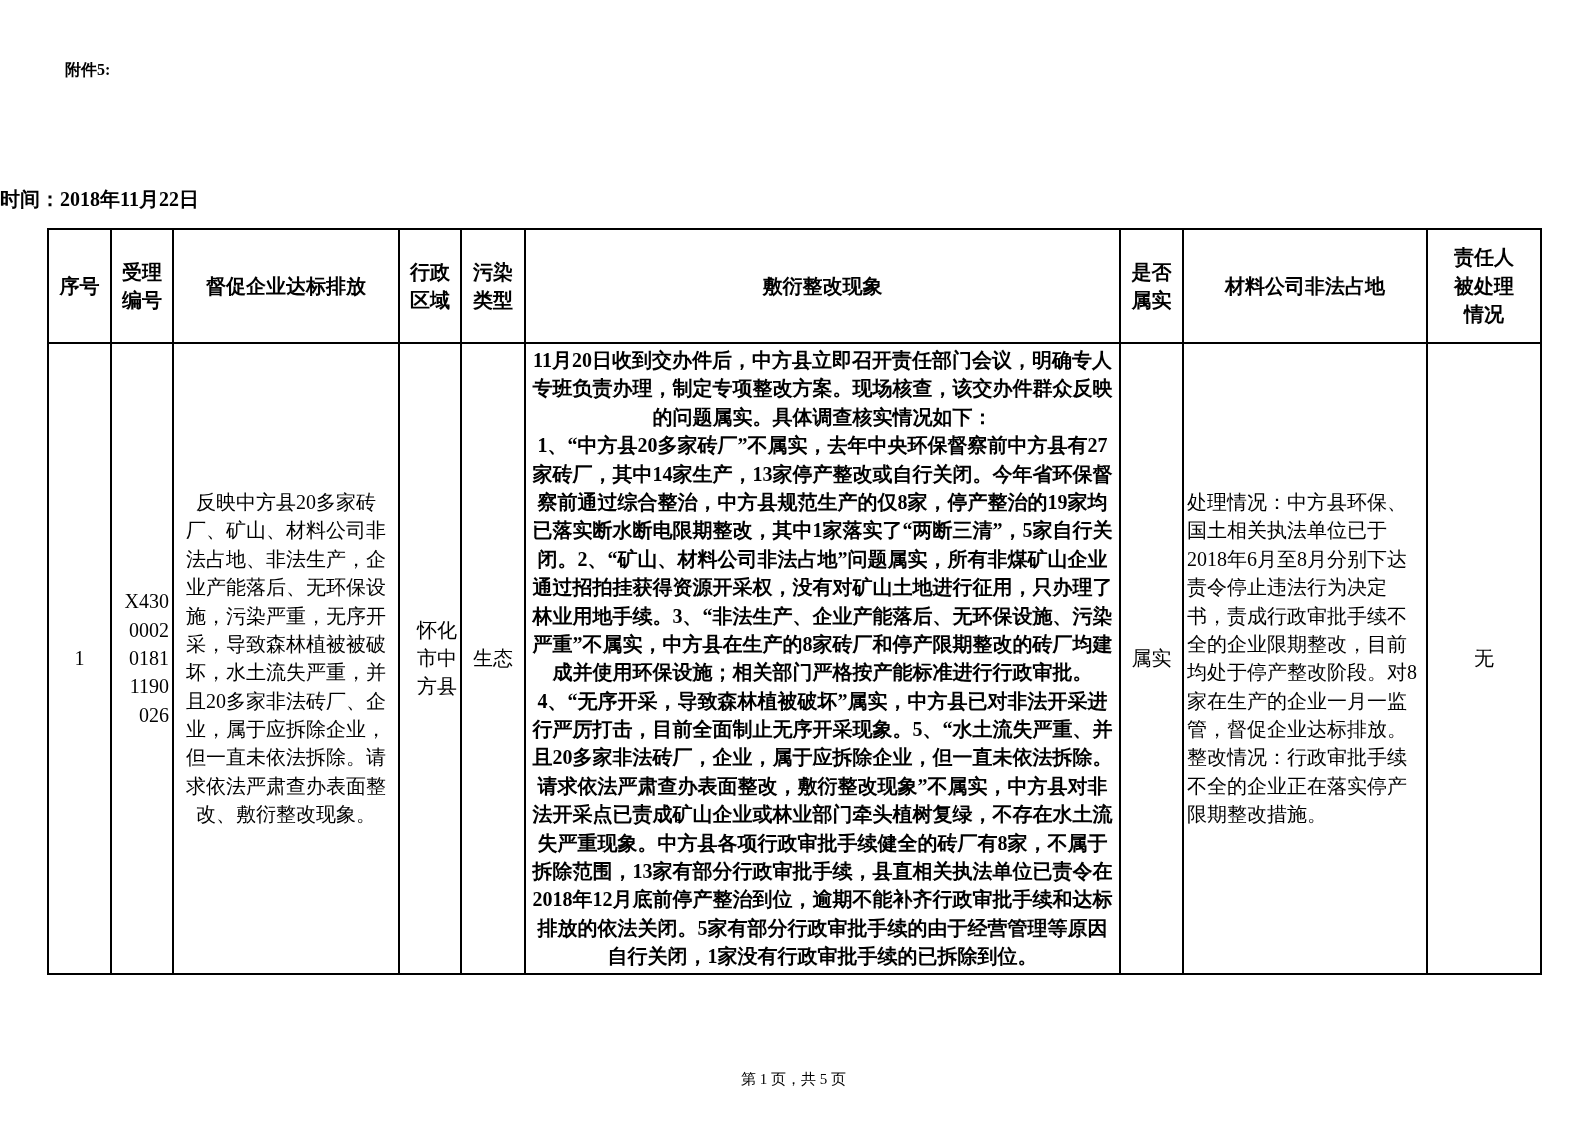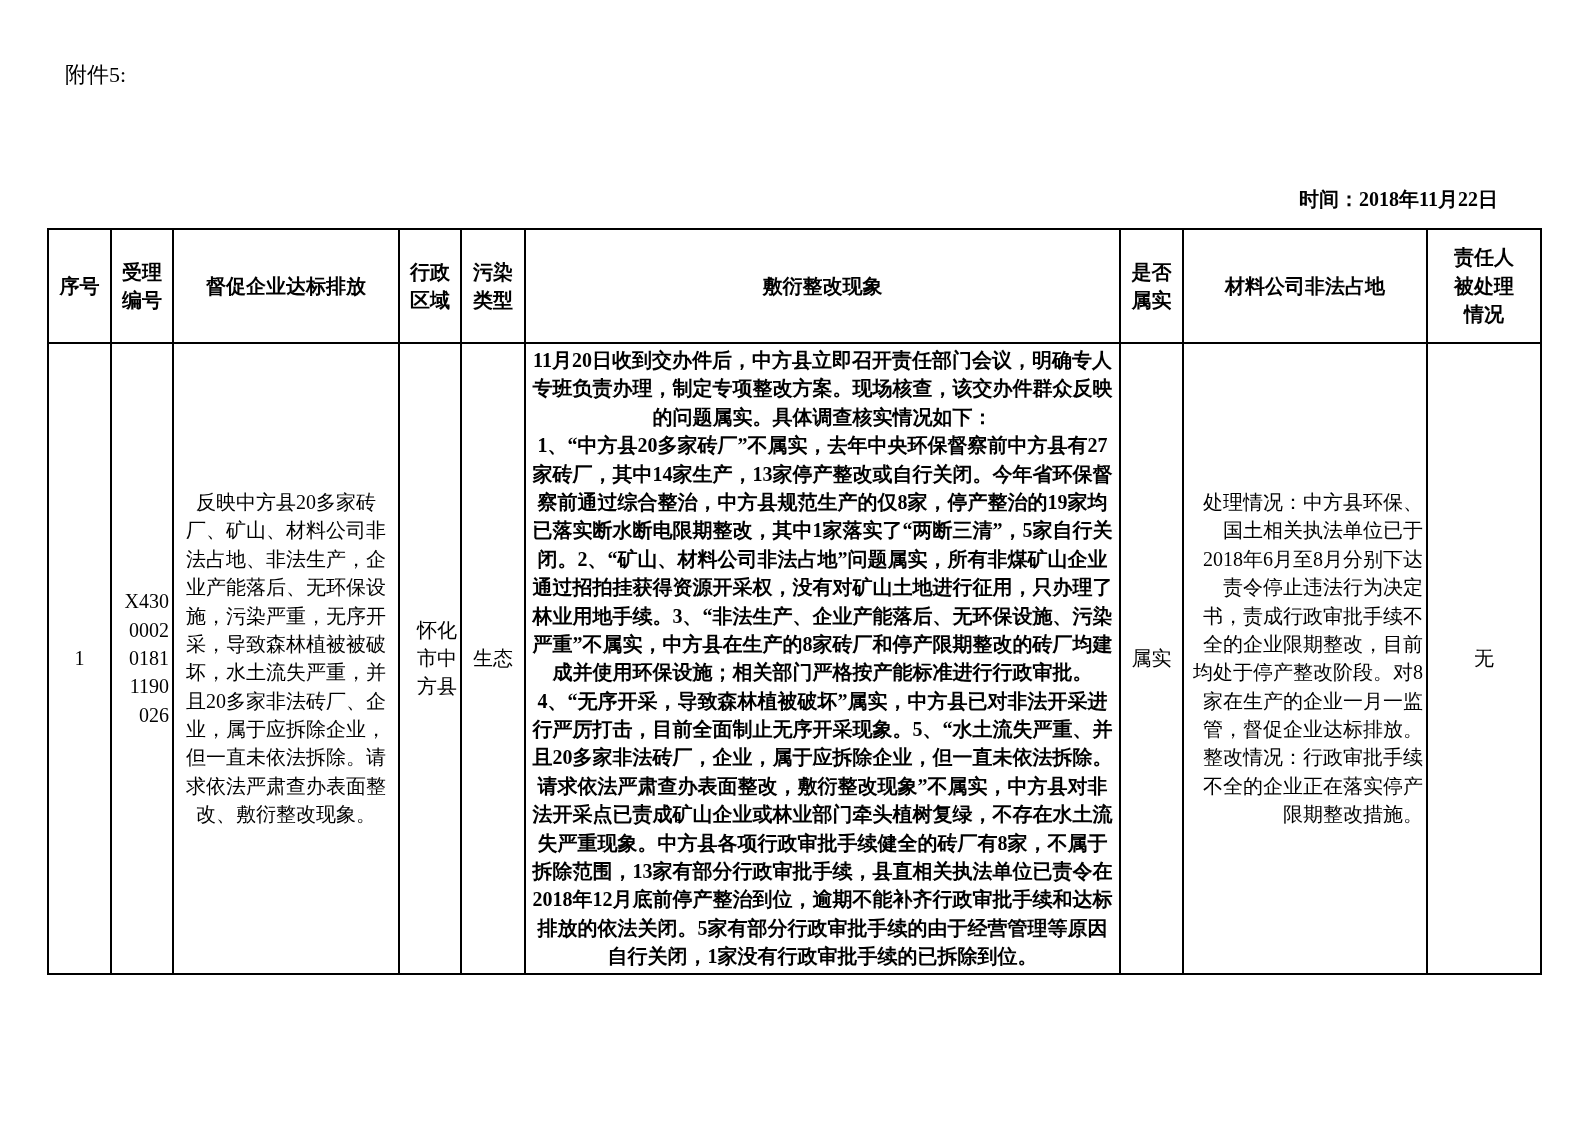--- a/index.html
+++ b/index.html
@@ -20,8 +20,8 @@
     position: absolute;
     left: 47px;
     top: 60px;
-    font-size: 22px;
-    font-weight: normal;
+    font-size: 16px;
+    font-weight: bold;
     padding-left: 18px;
   }
   .title {

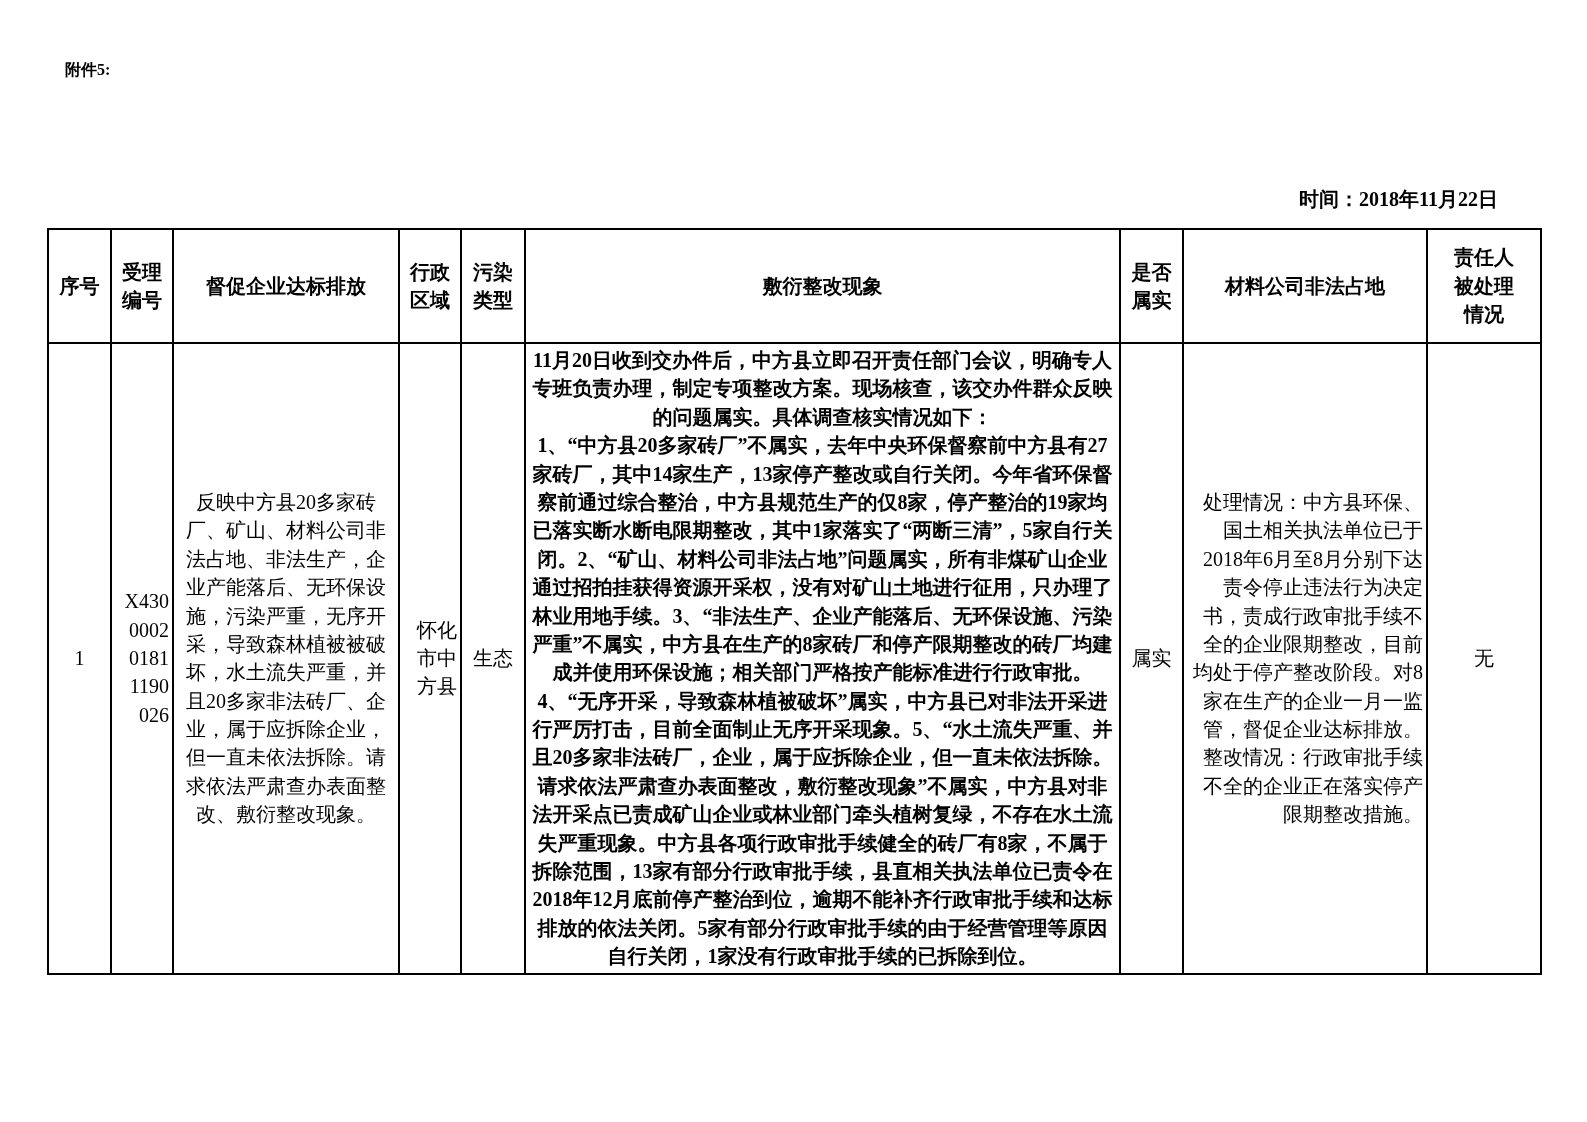--- a/index.html
+++ b/index.html
@@ -39,7 +39,6 @@
     left: 0;
     top: 186px;
     width: 1498px;
-    text-align: right;
     font-size: 20px;
     font-weight: bold;
   }

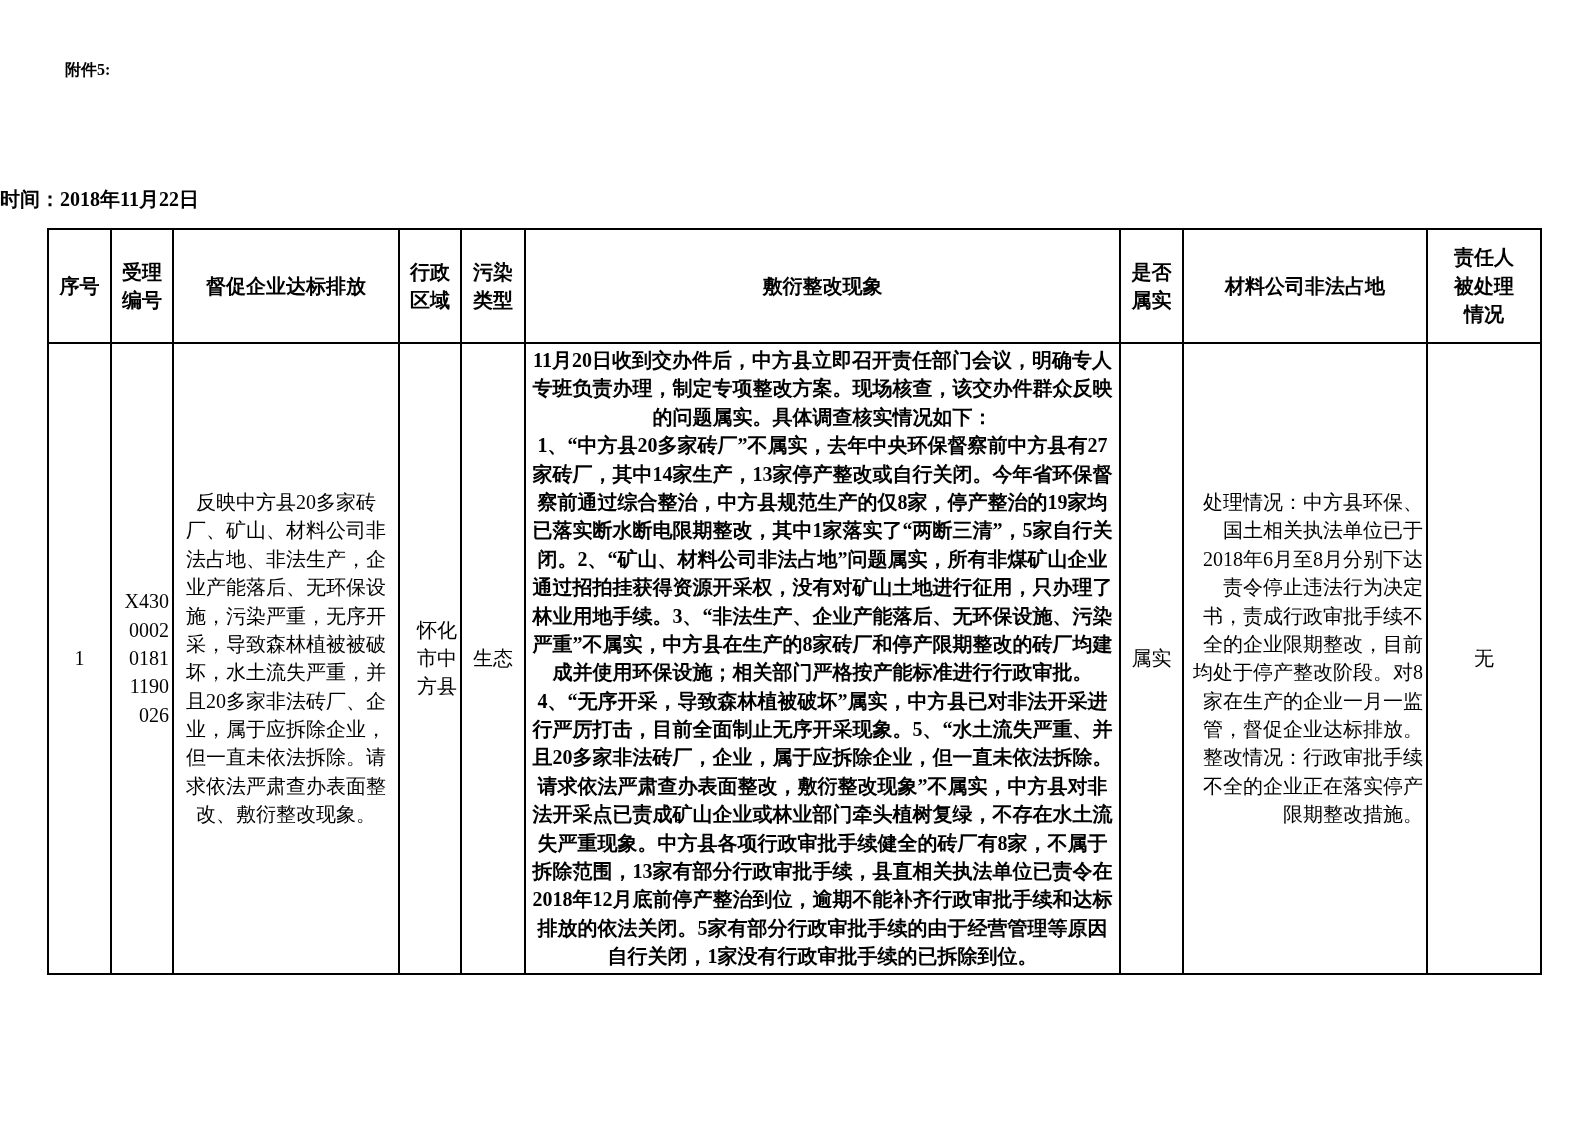--- a/index.html
+++ b/index.html
@@ -78,7 +78,7 @@
     font-weight: bold;
   }
   td.cell-handling {
-    text-align: right;
+    text-align: left;
     white-space: pre-line;
     padding: 4px 13px;
   }

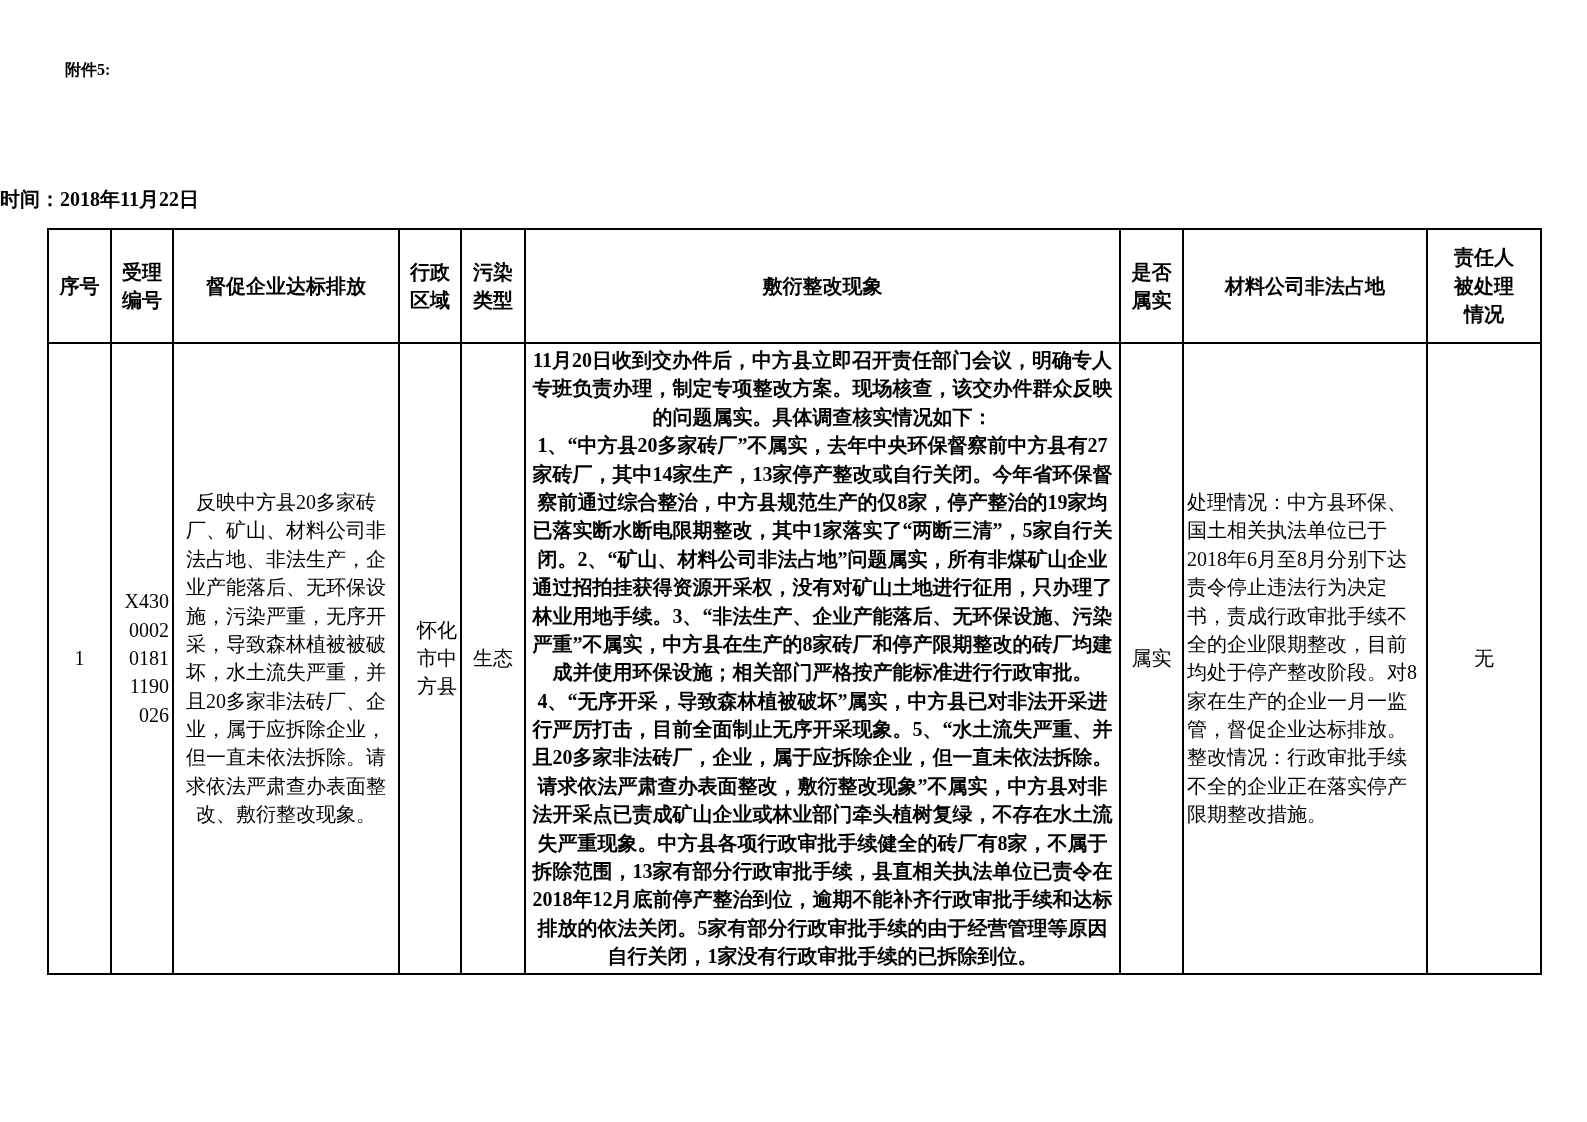--- a/index.html
+++ b/index.html
@@ -155,6 +155,7 @@
     </tbody>
   </table>
 
+  <div class="footer">第 1 页，共 5 页</div>
 
 </div>
 

